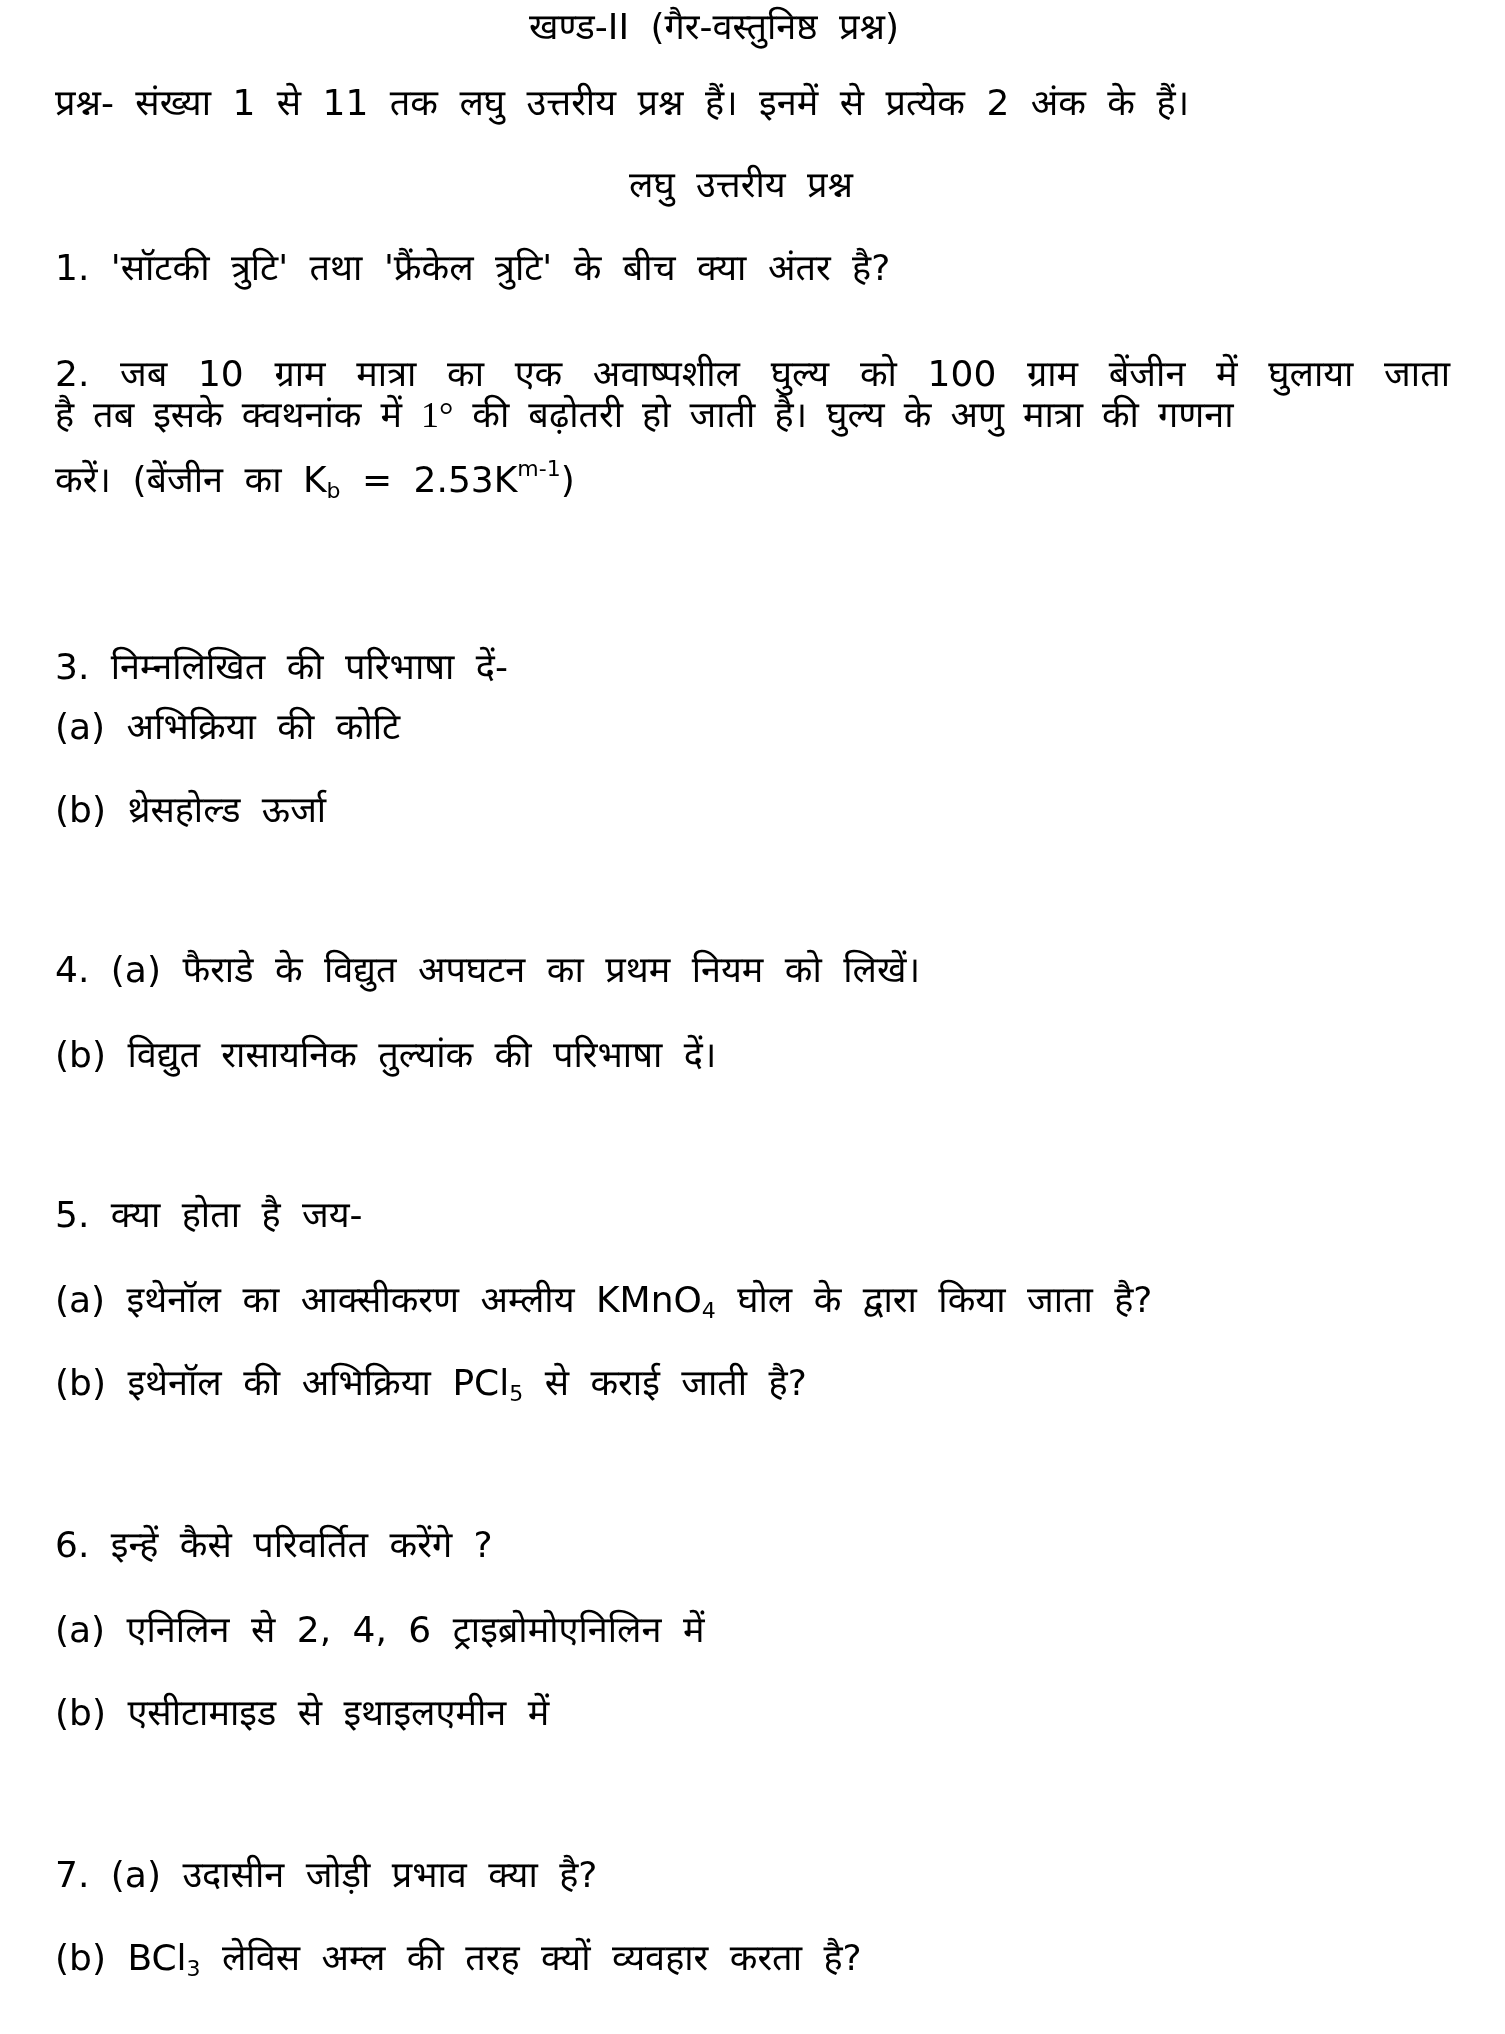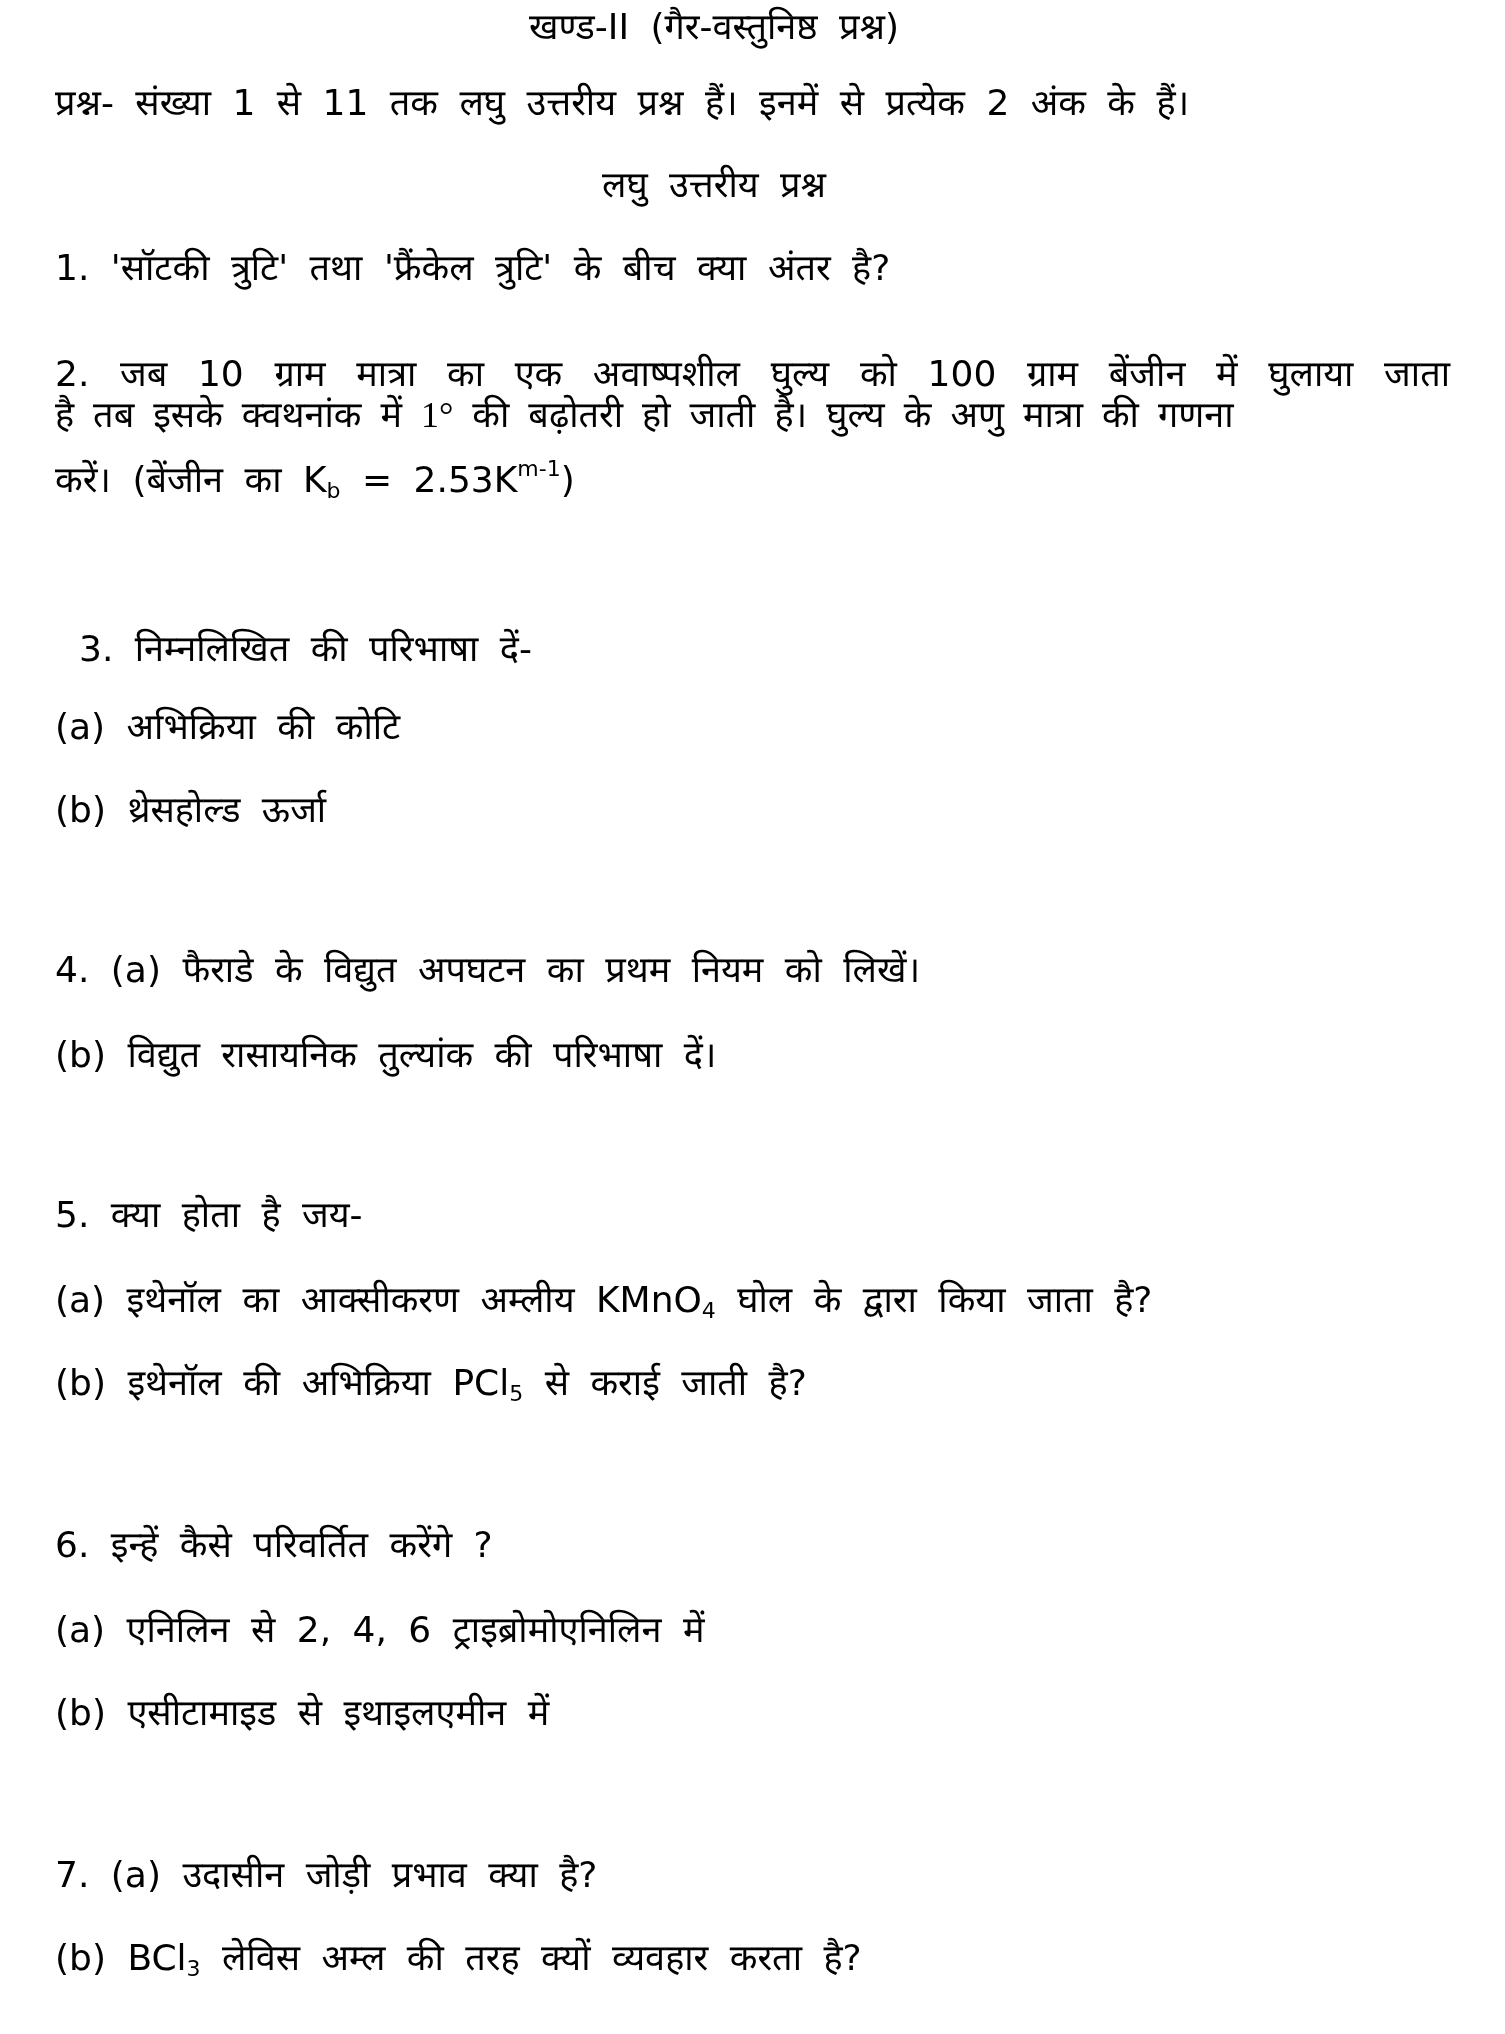--- a/index.html
+++ b/index.html
@@ -49,7 +49,7 @@
 
   <div class="line" style="top:78px;">प्रश्न- संख्या 1 से 11 तक लघु उत्तरीय प्रश्न हैं। इनमें से प्रत्येक 2 अंक के हैं।</div>
 
-  <div class="line center" style="top:160px;">लघु उत्तरीय प्रश्न</div>
+  <div class="line center" style="top:160px;margin-left:27px;">लघु उत्तरीय प्रश्न</div>
 
   <div class="line" style="top:243px;">1. 'सॉटकी त्रुटि' तथा 'फ्रैंकेल त्रुटि' के बीच क्या अंतर है?</div>
 

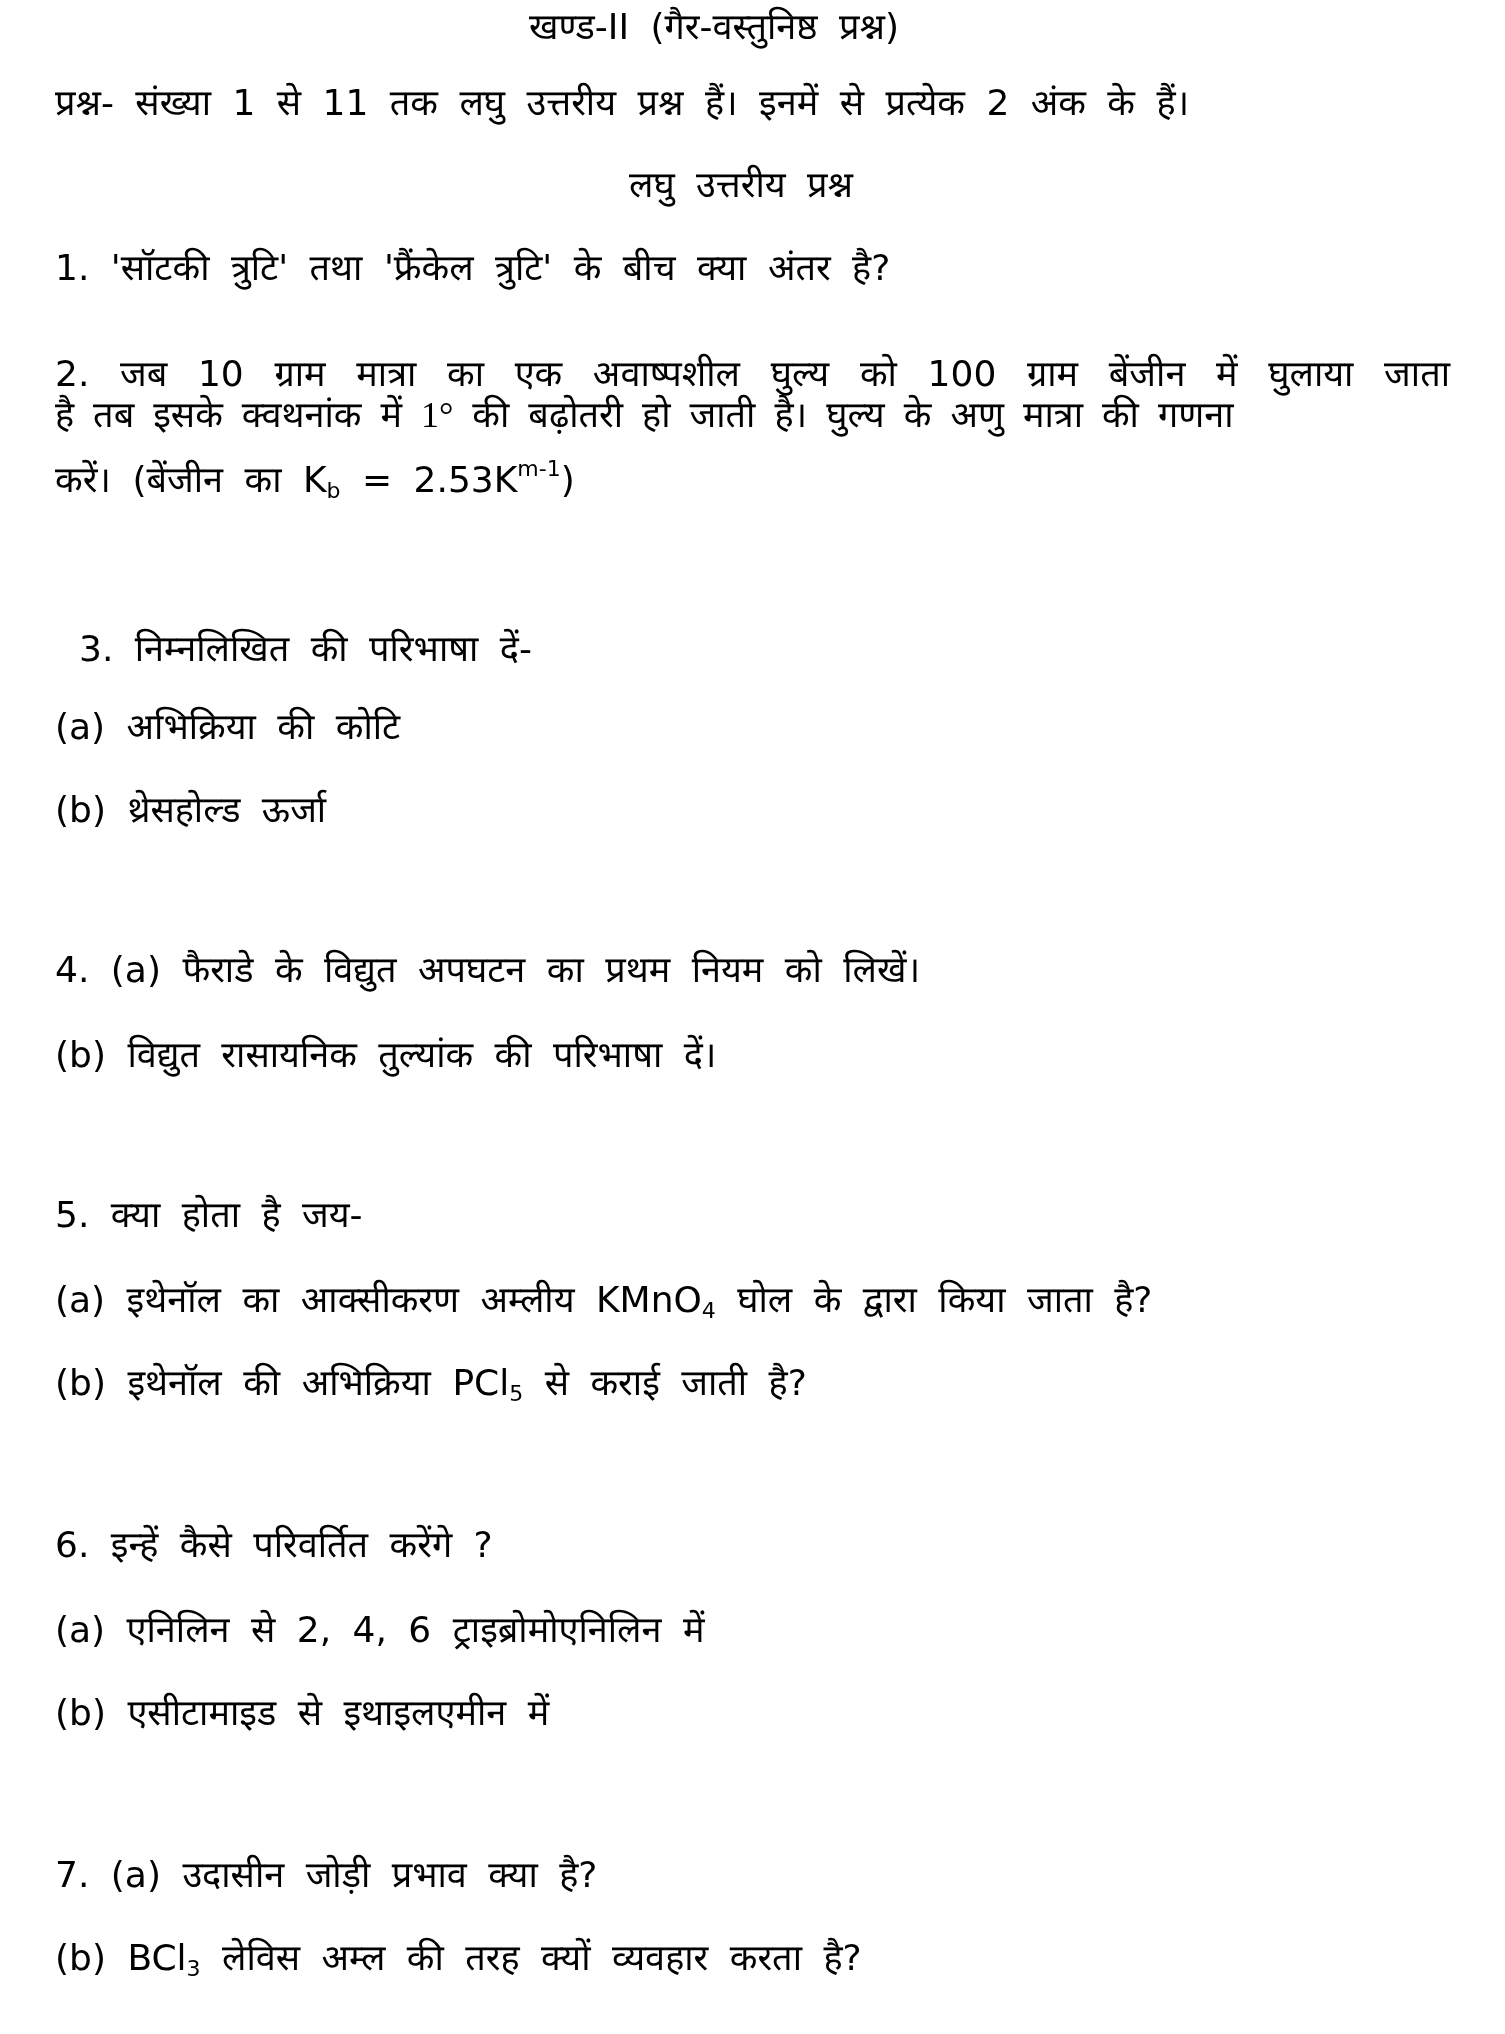--- a/index.html
+++ b/index.html
@@ -60,7 +60,7 @@
   </div>
 
   <div>
-    <div class="line" style="top:624px;margin-left:24px;">3. निम्नलिखित की परिभाषा दें-</div>
+    <div class="line" style="top:642px;">3. निम्नलिखित की परिभाषा दें-</div>
     <div class="line" style="top:702px;">(a) अभिक्रिया की कोटि</div>
     <div class="line" style="top:785px;">(b) थ्रेसहोल्ड ऊर्जा</div>
   </div>

